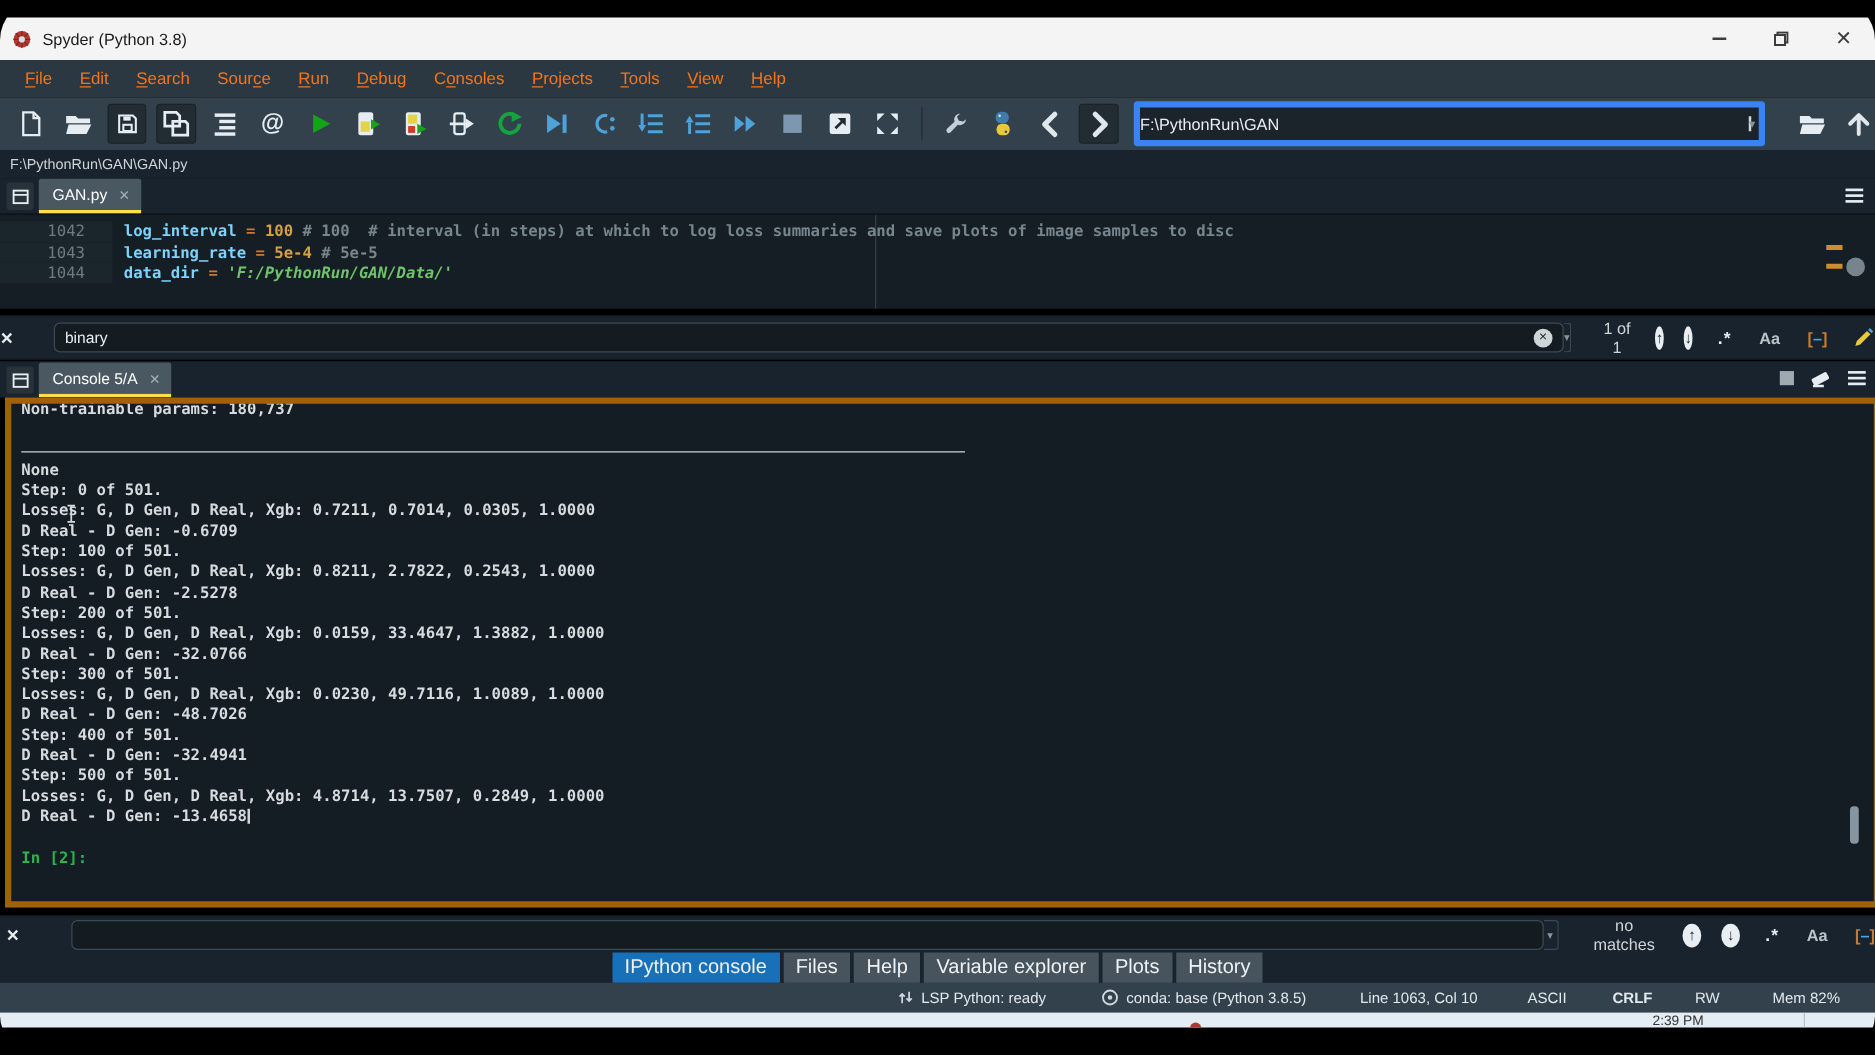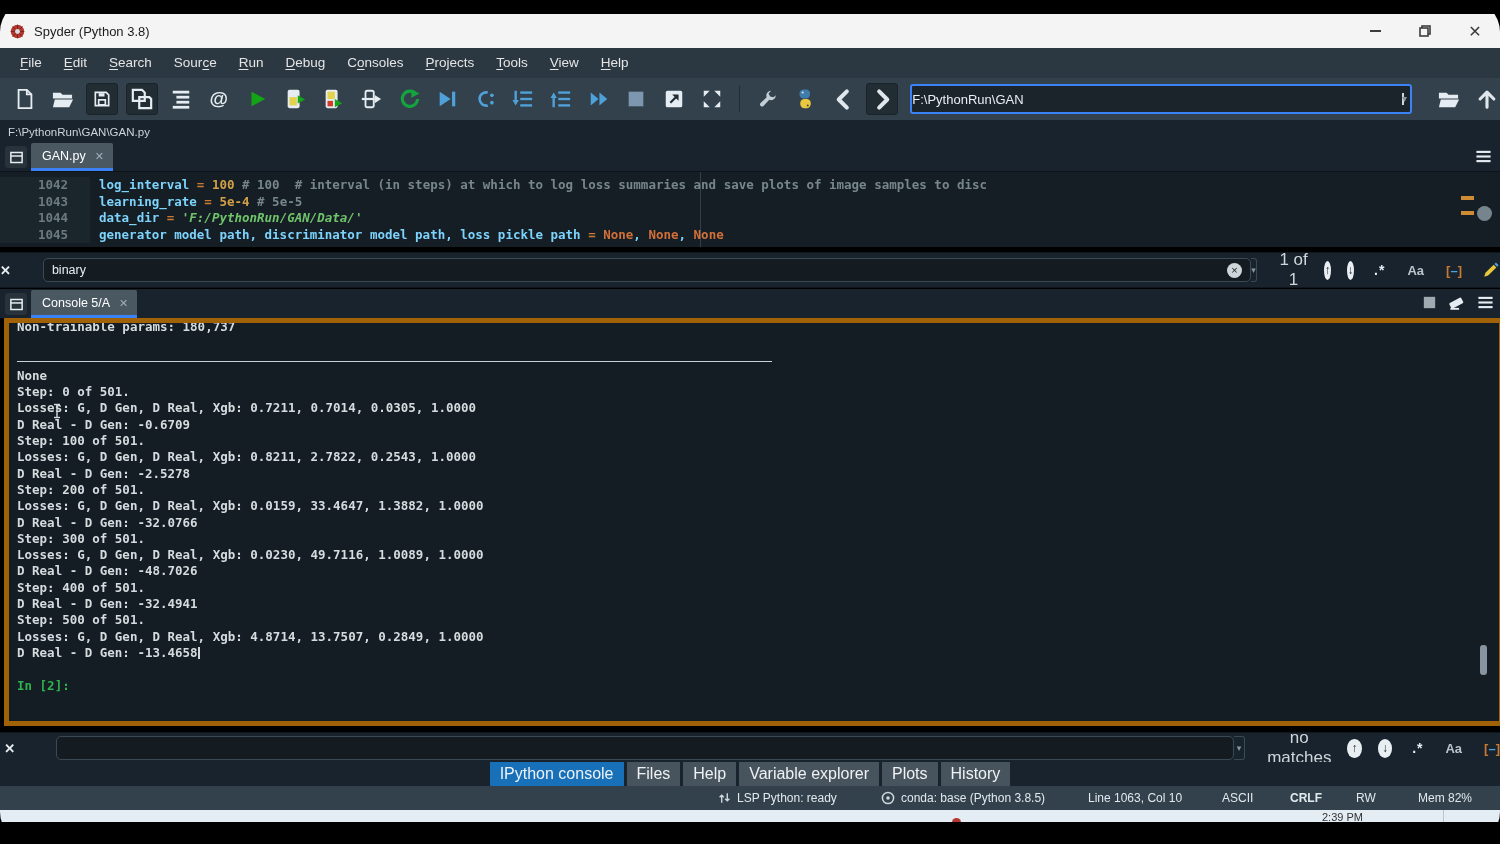--- a/index.html
+++ b/index.html
@@ -17,7 +17,7 @@
 
   
   .menubar{top:48px;left:0;width:1500px;height:30px;background:#2b3841;display:flex;align-items:center;padding-left:9px;gap:0;}
-  .menu-item{color:#e5e5e5;font-size:13.5px;padding:0 11px;line-height:30px;}
+  .menu-item{color:#f97316;font-size:13.5px;padding:0 11px;line-height:30px;}
   .menu-item u{text-underline-offset:2px;}
 
   

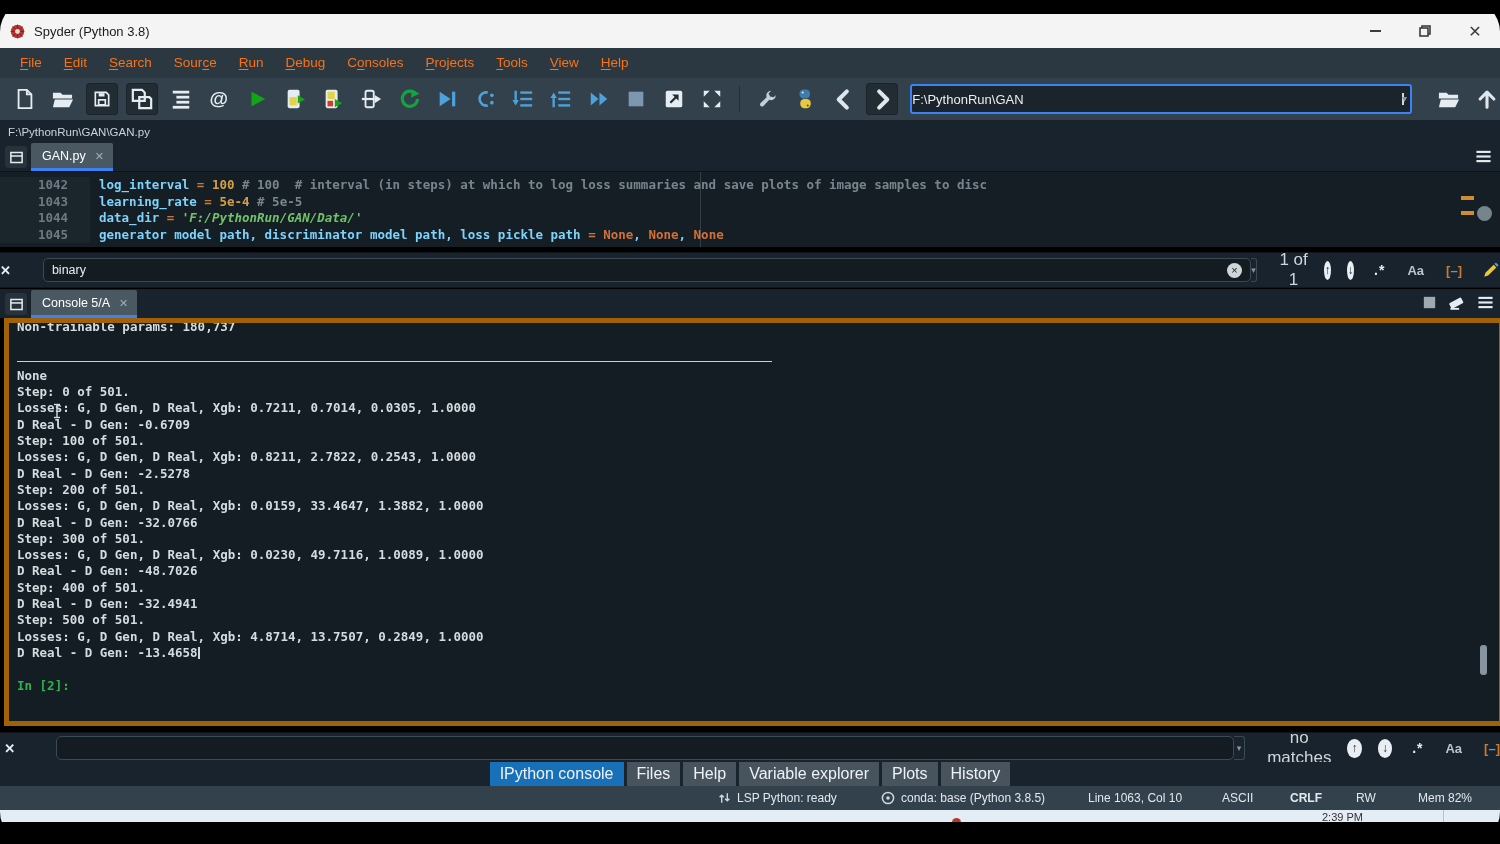--- a/index.html
+++ b/index.html
@@ -26,7 +26,7 @@
   .tbtn.boxed{background:#222c33;border:1px solid #1a232a;}
   .at-glyph{color:#e6edf2;font-size:19px;font-weight:bold;}
   .vsep{width:1px;height:26px;background:#222c33;margin:0 8px;}
-  .pathbox{height:26px;width:498px;background:#1b242b;border:2px solid #3b82f6;border-radius:3px;
+  .pathbox{height:26px;width:498px;background:#1b242b;border:5px solid #3b82f6;border-radius:3px;
            display:flex;align-items:center;color:#e8eef2;font-size:13px;margin:0 18px 0 8px;position:relative;}
   .pathbox .caret{position:absolute;right:6px;color:#8a949b;font-size:10px;}
 

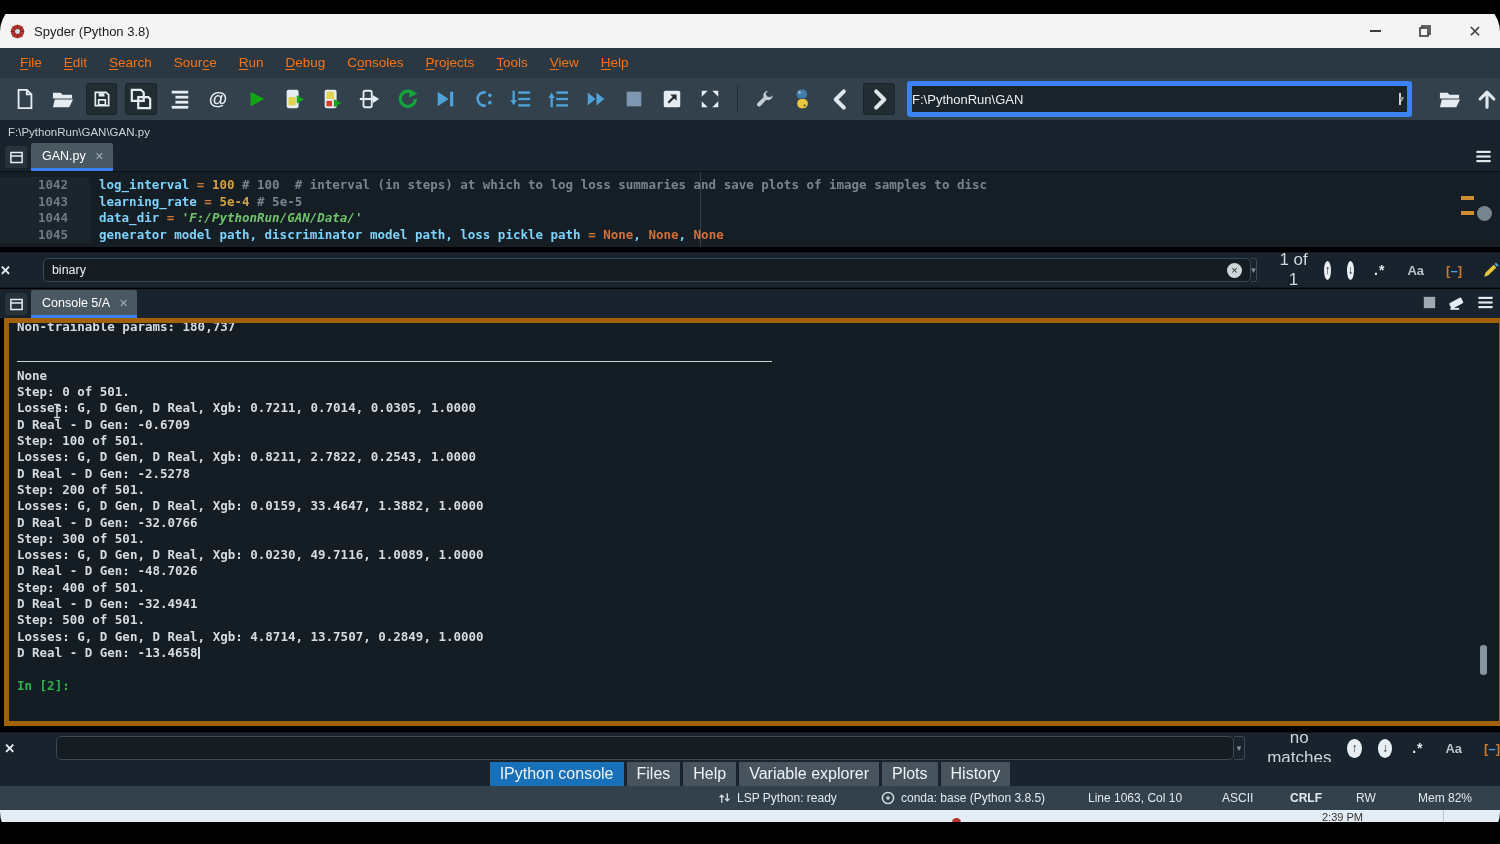--- a/index.html
+++ b/index.html
@@ -38,7 +38,7 @@
   .tabbar{left:0;width:1500px;height:28px;background:#19232d;display:flex;align-items:flex-end;}
   .browse-btn{width:22px;height:22px;background:#27323a;border-radius:3px;margin:0 4px 3px 5px;
               display:flex;align-items:center;justify-content:center;}
-  .tab{display:flex;align-items:center;background:#4a5862;border-bottom:3px solid #3b82f6;
+  .tab{display:flex;align-items:center;background:#4a5862;border-bottom:3px solid #fde047;
        padding:3px 9px 2px 11px;color:#fff;font-size:12.5px;height:20px;border-radius:2px 2px 0 0;}
   .tab .tclose{color:#9fb0ba;font-size:11px;margin-left:9px;}
   .hamb{position:absolute;right:8px;top:6px;}

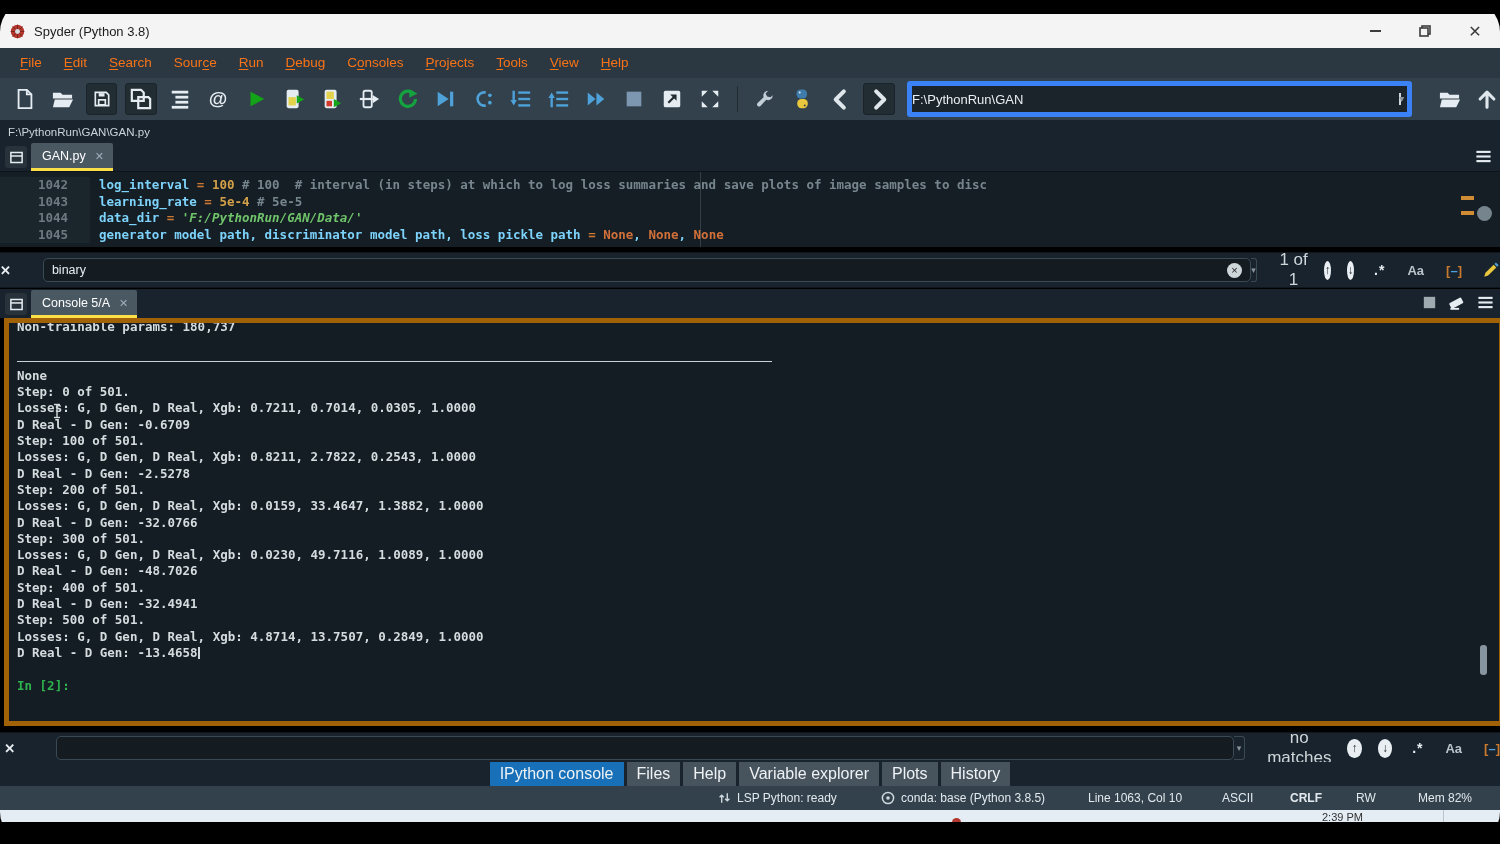--- a/index.html
+++ b/index.html
@@ -48,7 +48,7 @@
   .editor{top:171px;left:0;width:1500px;height:75px;background:#151e24;border-top:1px solid #0d1318;overflow:hidden;}
   .ruler{position:absolute;left:700px;top:0;width:1px;height:75px;background:rgba(220,230,240,0.16);}
   .crow{display:flex;height:16.5px;line-height:16.5px;font-family:"DejaVu Sans Mono",monospace;font-size:12.5px;font-weight:700;}
-  .lnum{width:68px;text-align:right;color:#6d7a82;background:#1b252c;padding-right:22px;flex:none;font-weight:700;}
+  .lnum{width:68px;text-align:right;color:#6d7a82;background:#1b252c;padding-right:22px;flex:none;font-weight:400;}
   .ccode{padding-left:9px;white-space:pre;}
   .sg-var{color:#7dd3fc;}
   .sg-op{color:#cc7832;}

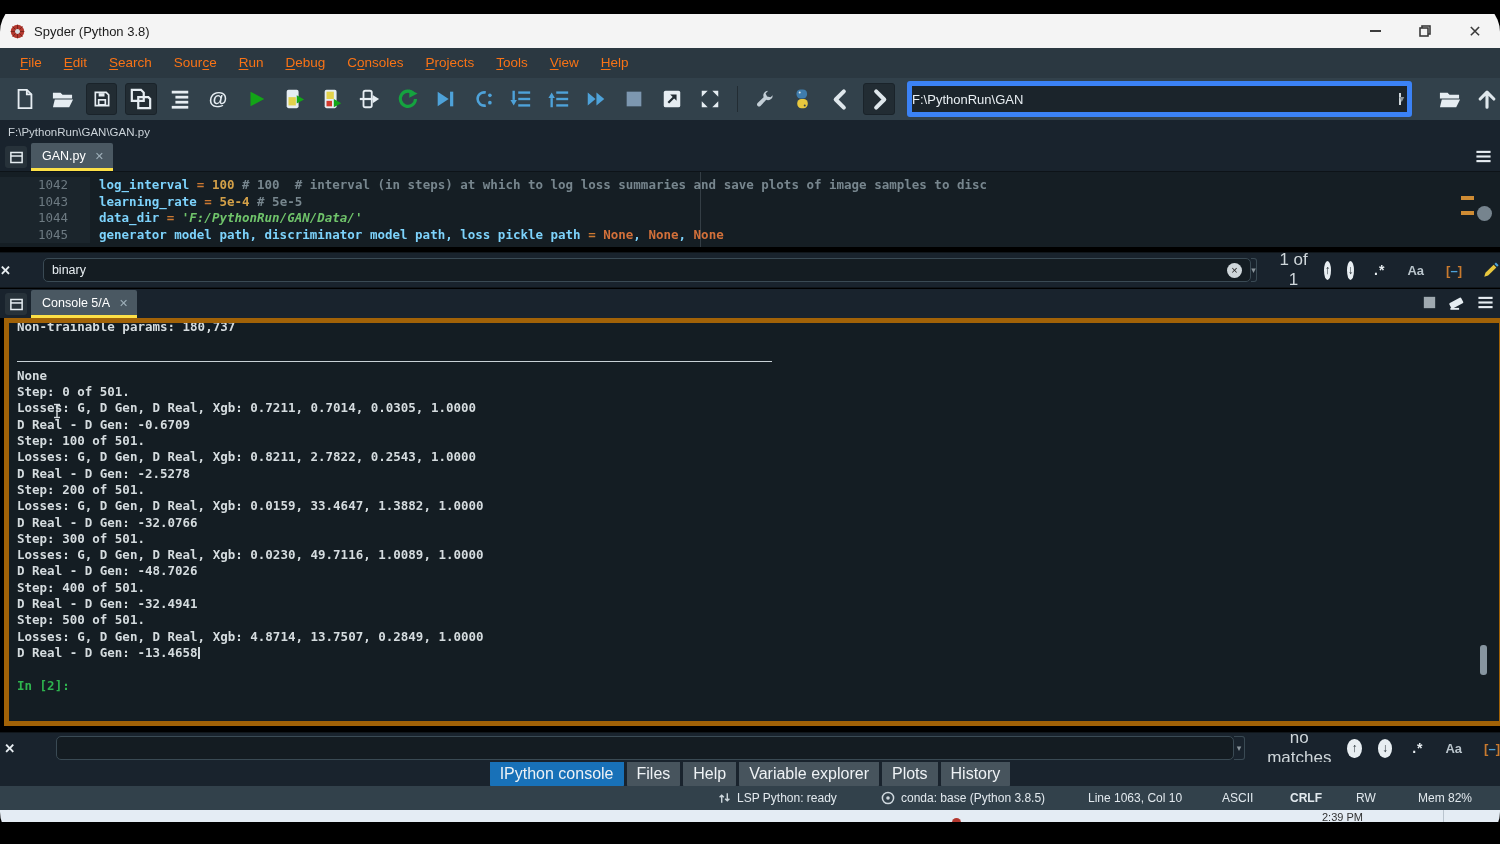--- a/index.html
+++ b/index.html
@@ -356,10 +356,6 @@
         <div class="crow">
           <span class="lnum">1044</span>
           <div class="ccode"><span class="sg-var">data_dir </span><span class="sg-op">= </span><span class="sg-str">'F:/PythonRun/GAN/Data/'</span></div>
-        </div>
-        <div class="crow">
-          <span class="lnum">1045</span>
-          <div class="ccode"><span class="sg-var">generator model path, discriminator model path, loss pickle path </span><span class="sg-op">= </span><span class="sg-kw">None</span><span class="sg-var">, </span><span class="sg-kw">None</span><span class="sg-var">, </span><span class="sg-kw">None</span></div>
         </div>
       </div>
     <div class="ruler"></div>

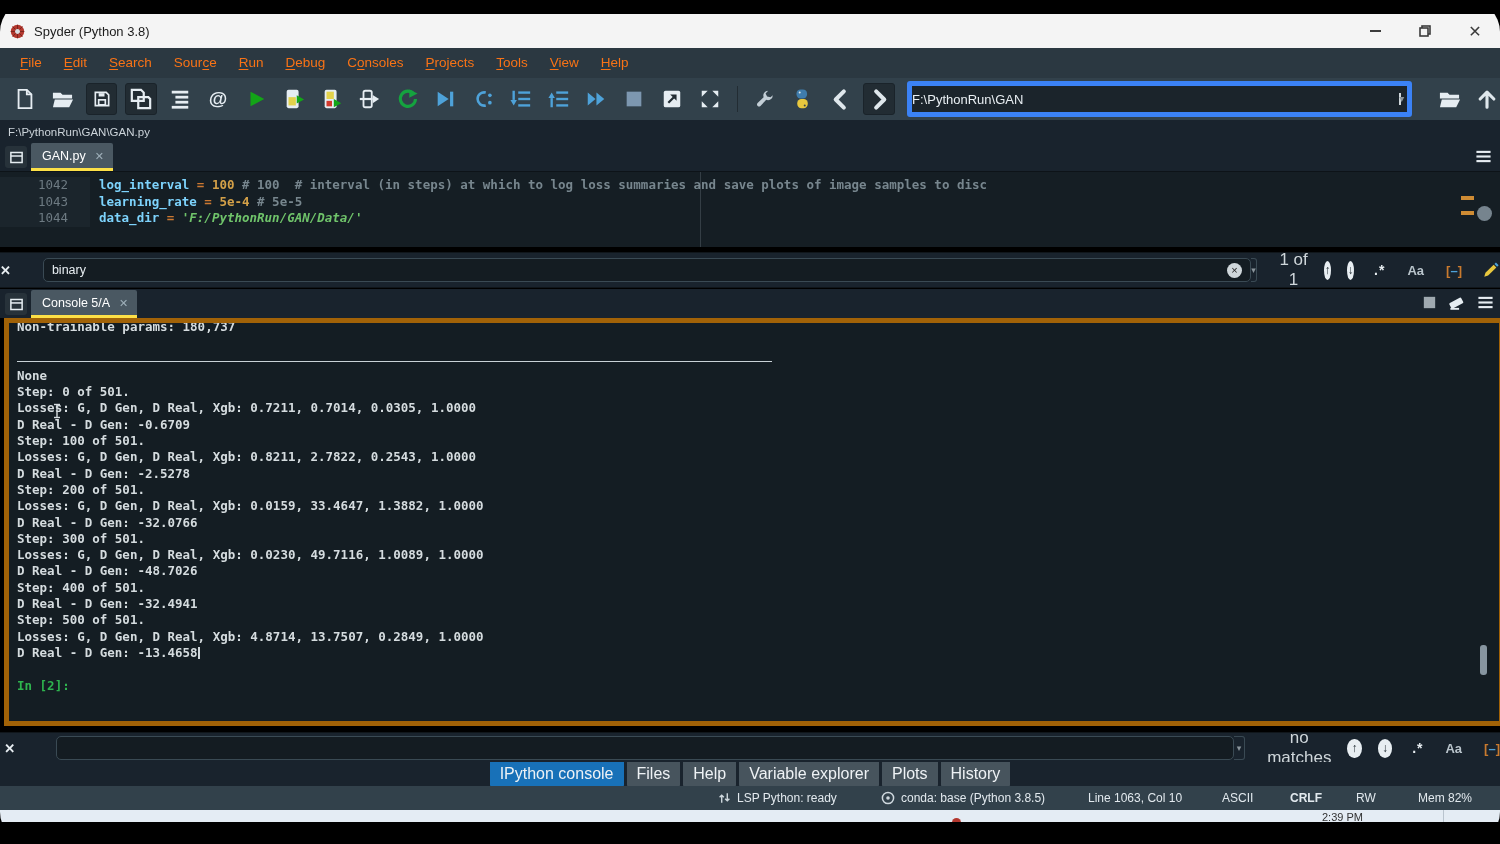--- a/index.html
+++ b/index.html
@@ -68,7 +68,7 @@
             font-size:11px;line-height:15px;text-align:center;}
   .fdrop{width:14px;height:22px;border:1px solid #3a4a54;border-left:none;border-radius:0 3px 3px 0;
          color:#8a949b;font-size:9px;display:flex;align-items:center;justify-content:center;}
-  .fcount{color:#cfd6da;font-size:17px;margin:0 0 0 22px;width:78px;text-align:center;}
+  .fcount{color:#cfd6da;font-size:13px;margin:0 0 0 22px;width:78px;text-align:center;}
   .circlebtn{width:19px;height:19px;border-radius:50%;background:#e8eef2;color:#222c33;font-size:12px;font-weight:bold;
              display:flex;align-items:center;justify-content:center;margin-left:16px;}
   .fregex{color:#e8eef2;font-size:14px;font-weight:bold;margin-left:20px;letter-spacing:1px;}

